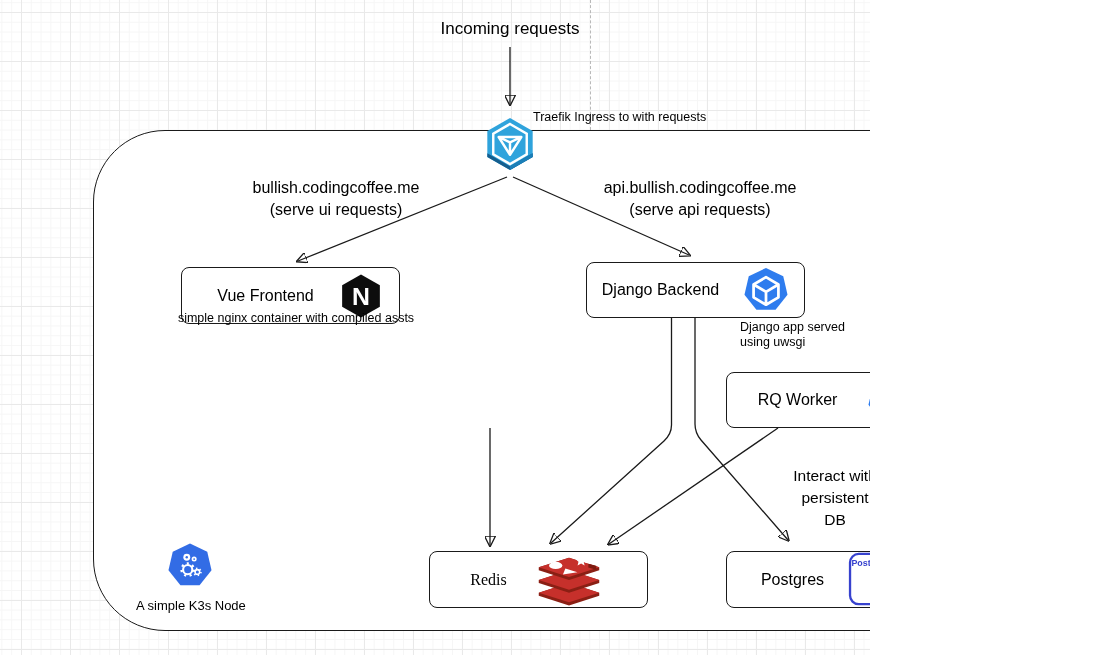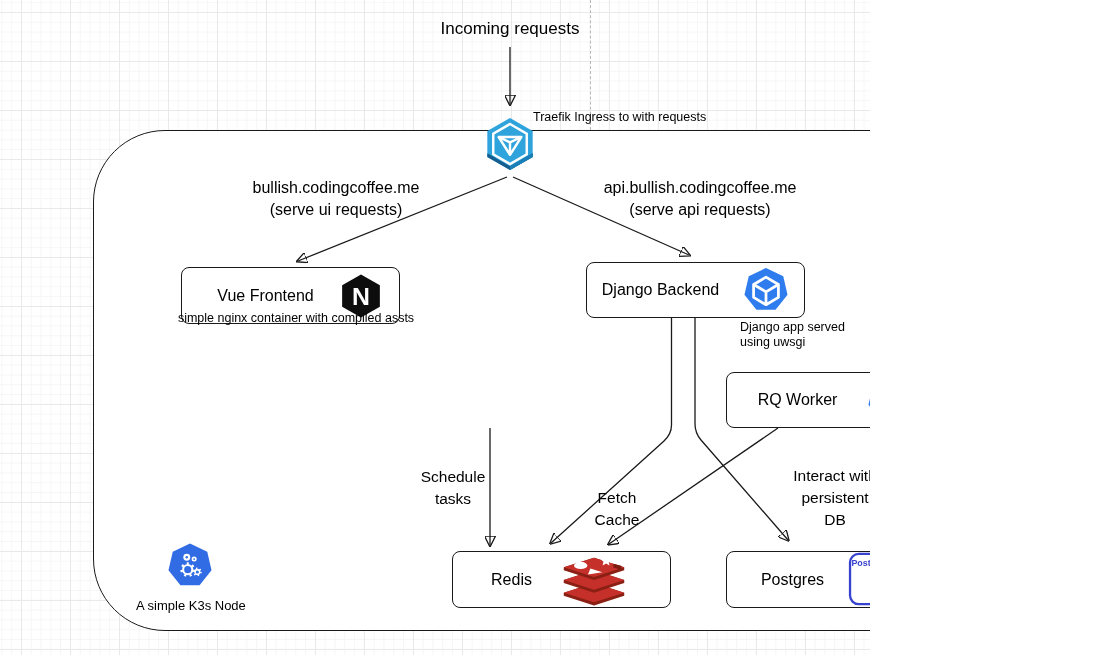--- a/index.html
+++ b/index.html
@@ -116,8 +116,6 @@
     </svg>
   </div>
 
-  <div class="lbl center t15" style="left:393px; top:466px; width:120px;">Schedule
-tasks</div>
   <div class="lbl center t15" style="left:567px; top:487px; width:100px;">Fetch
 Cache</div>
   <div class="lbl center t15" style="left:770px; top:465px; width:130px;">Interact with

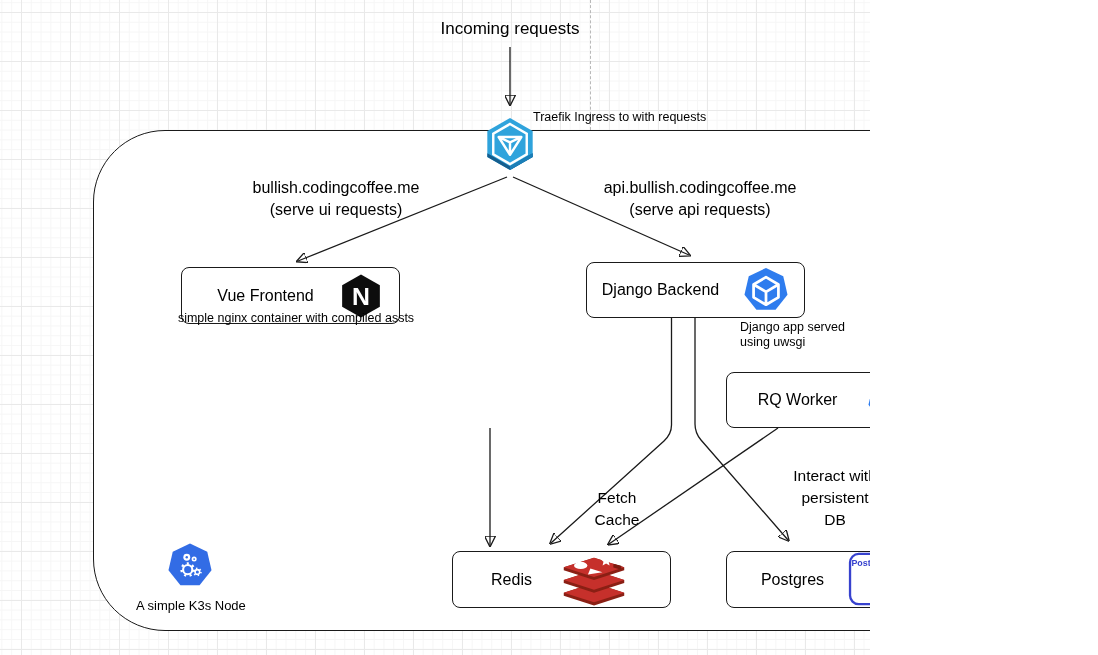--- a/index.html
+++ b/index.html
@@ -116,8 +116,6 @@
     </svg>
   </div>
 
-  <div class="lbl center t15" style="left:567px; top:487px; width:100px;">Fetch
-Cache</div>
   <div class="lbl center t15" style="left:770px; top:465px; width:130px;">Interact with
 persistent
 DB</div>

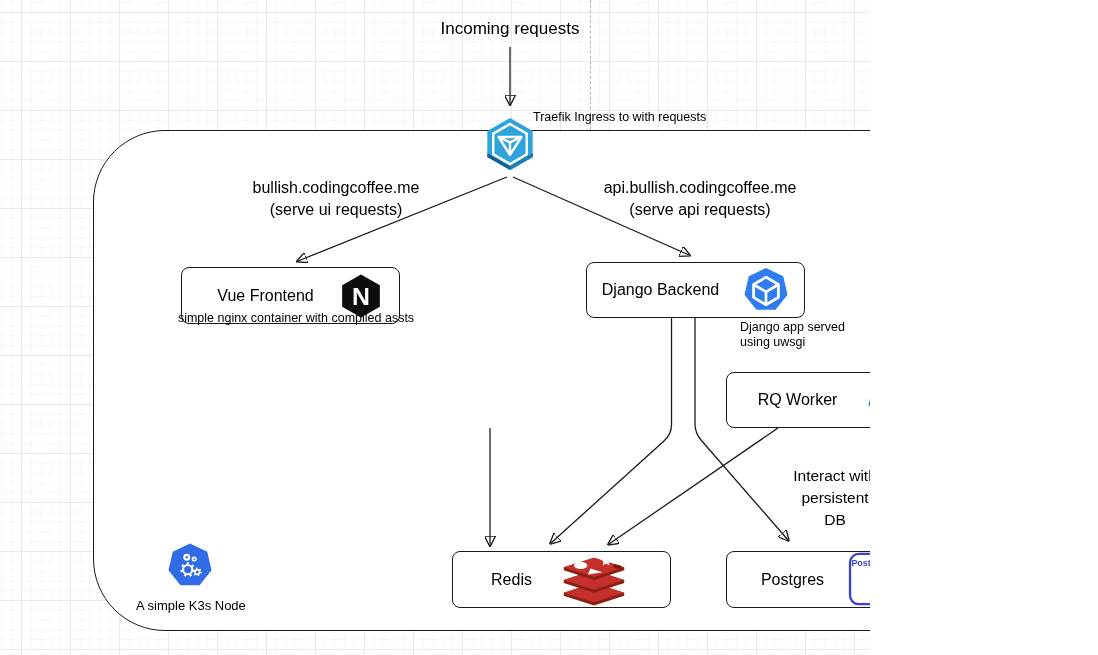--- a/index.html
+++ b/index.html
@@ -120,7 +120,7 @@
 persistent
 DB</div>
 
-  <div class="node" style="left:452px; top:551px;">
+  <div class="node" style="left:429px; top:551px;font-family:Liberation Serif, serif;">
     <span class="nlabel">Redis</span>
     <svg class="icon" width="76" height="52" viewBox="0 0 120 86">
       <g stroke-linejoin="round">

